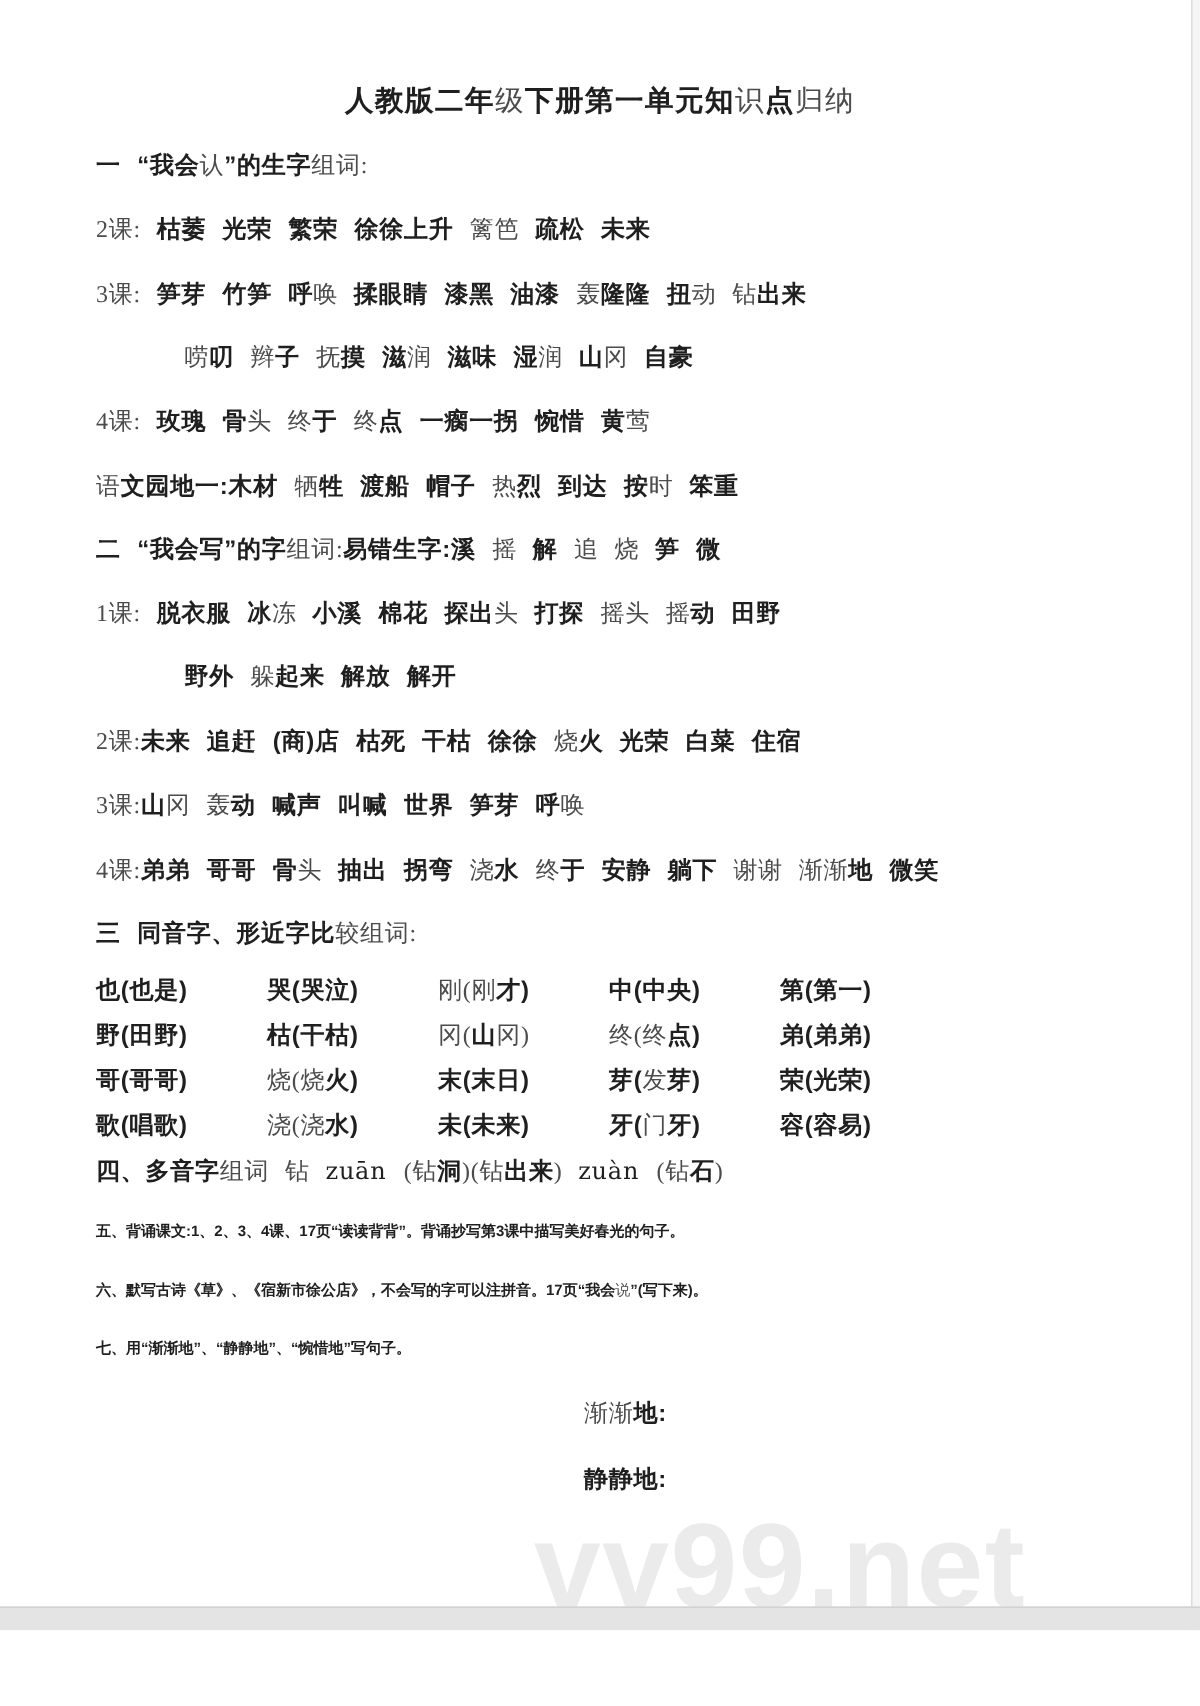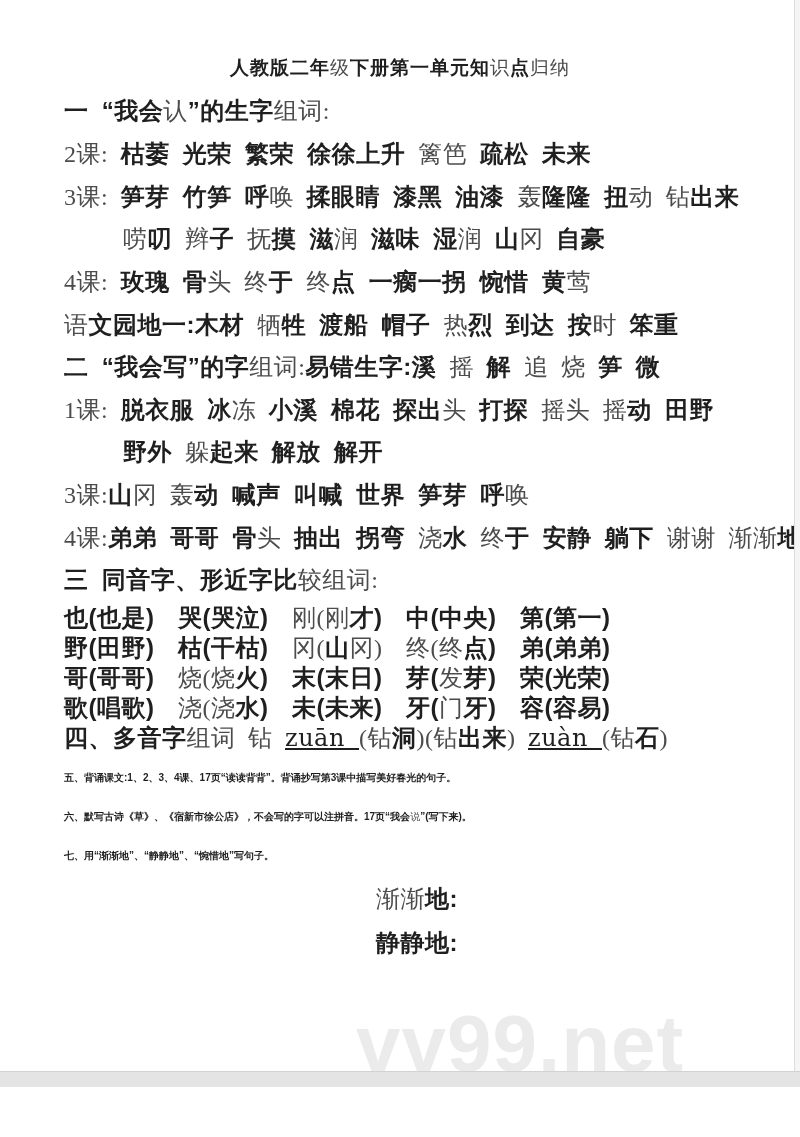--- a/index.html
+++ b/index.html
@@ -26,7 +26,7 @@
   }
   .line{
     white-space:nowrap;
-    font-size:24px;
+    font-size:16px;
     line-height:22px;
     margin-top:21px;
     word-spacing:6px;

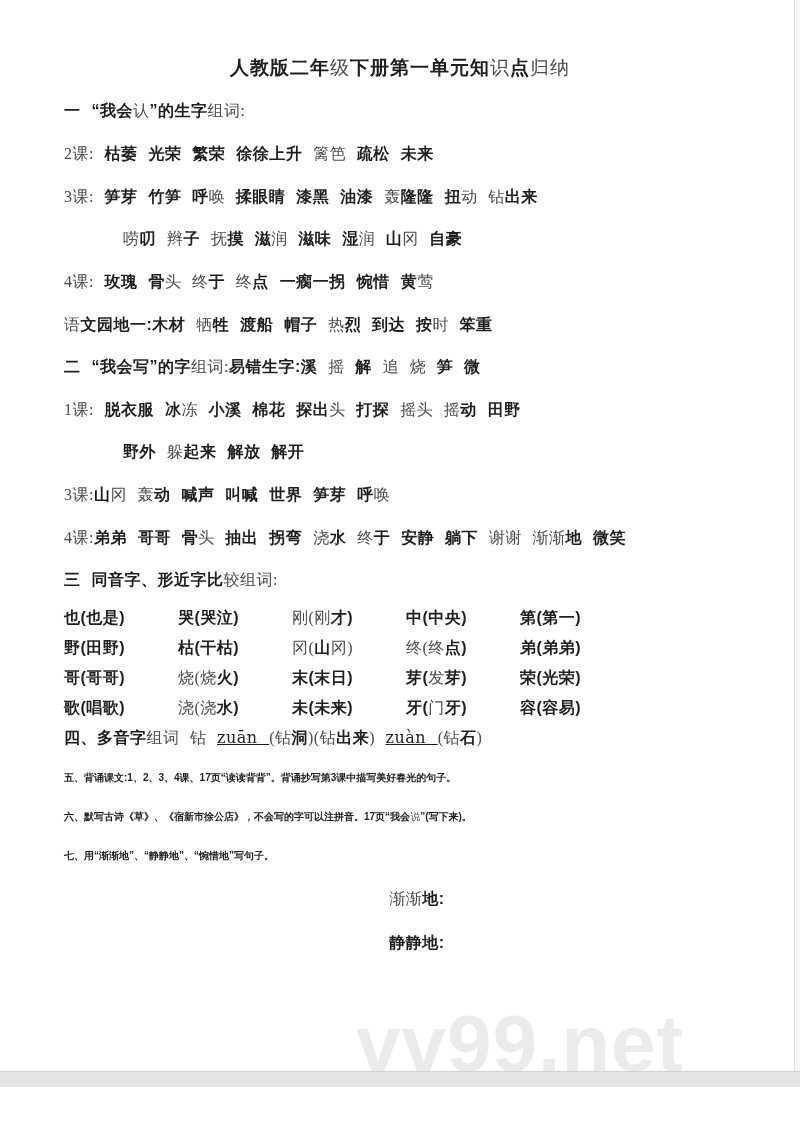--- a/index.html
+++ b/index.html
@@ -84,6 +84,7 @@
         <div class="line section"><span class="sb">二 “我会写”的字</span><span class="sr">组词:</span><span class="sb">易错生字:溪 </span><span class="sr">摇 </span><span class="sb">解 </span><span class="sr">追 烧 </span><span class="sb">笋 微</span></div>
         <div class="line entry"><span class="sr">1课: </span><span class="sb">脱衣服  冰</span><span class="sr">冻 </span><span class="sb">小溪 棉花 探出</span><span class="sr">头 </span><span class="sb">打探 </span><span class="sr">摇头 摇</span><span class="sb">动 </span><span class="sb">田野</span></div>
         <div class="line cont"><span class="sb">野外 </span><span class="sr">躲</span><span class="sb">起来 </span><span class="sb">解放 解开</span></div>
+        <div class="line entry"><span class="sr">2课:</span><span class="sb">未来 追赶 (商)店 枯死 干枯 徐徐 </span><span class="sr">烧</span><span class="sb">火 </span><span class="sb">光荣 白菜 住宿</span></div>
         <div class="line entry"><span class="sr">3课:</span><span class="sb">山</span><span class="sr">冈 </span><span class="sr">轰</span><span class="sb">动 </span><span class="sb">喊声 叫喊 世界 笋芽 呼</span><span class="sr">唤</span></div>
         <div class="line entry"><span class="sr">4课:</span><span class="sb">弟弟 哥哥 骨</span><span class="sr">头 </span><span class="sb">抽出 拐弯 </span><span class="sr">浇</span><span class="sb">水 </span><span class="sr">终</span><span class="sb">于 </span><span class="sb">安静 躺下 </span><span class="sr">谢谢 渐渐</span><span class="sb">地 </span><span class="sb">微笑</span></div>
         <div class="line section"><span class="sb">三 同音字、形近字比</span><span class="sr">较组词:</span></div>

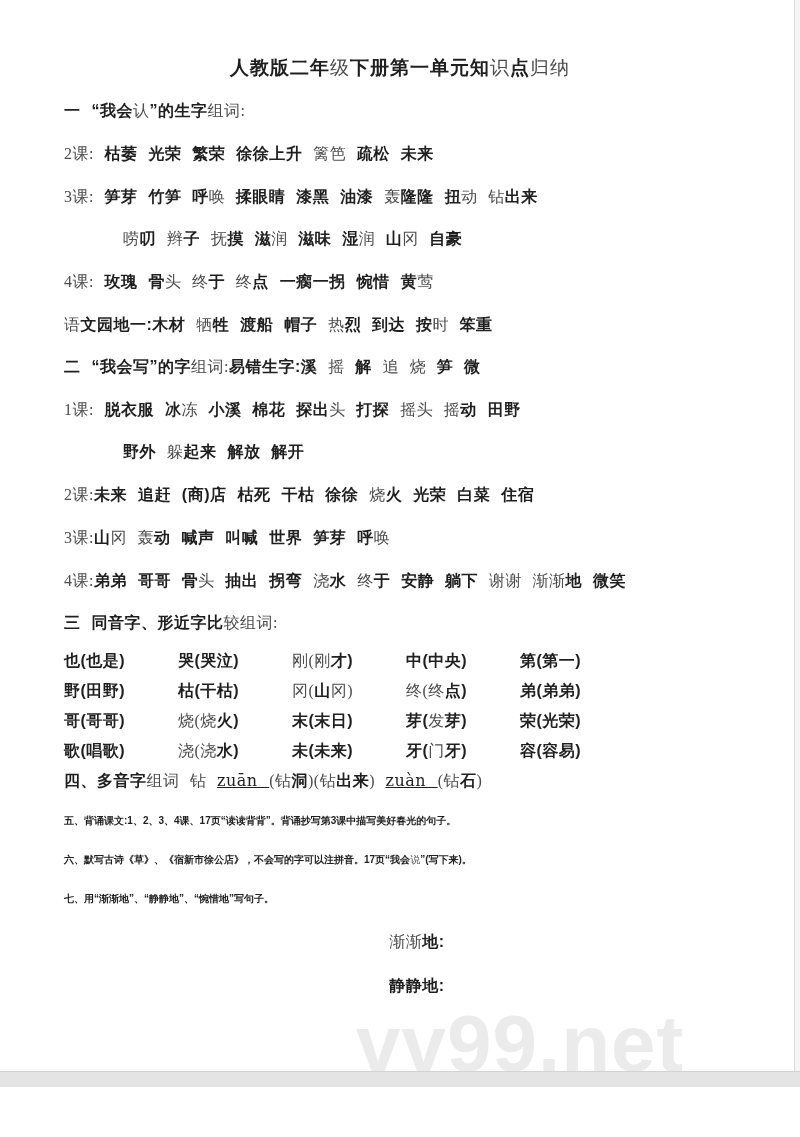--- a/index.html
+++ b/index.html
@@ -42,7 +42,7 @@
   .cell{display:inline-block;width:114px;}
   .sb{font-weight:700;color:var(--ink,#1f1f1f);}
   .sr{font-weight:400;color:var(--muted,#4c4c4c);font-family:"Liberation Serif","DejaVu Serif",serif;}
-  .sp{font-weight:400;color:var(--ink,#1f1f1f);font-family:"DejaVu Serif","Liberation Serif",serif;text-decoration:underline;}
+  .sp{font-weight:400;color:var(--ink,#1f1f1f);font-family:"DejaVu Serif","Liberation Serif",serif;}
   .watermark{
     position:absolute;
     z-index:1;

